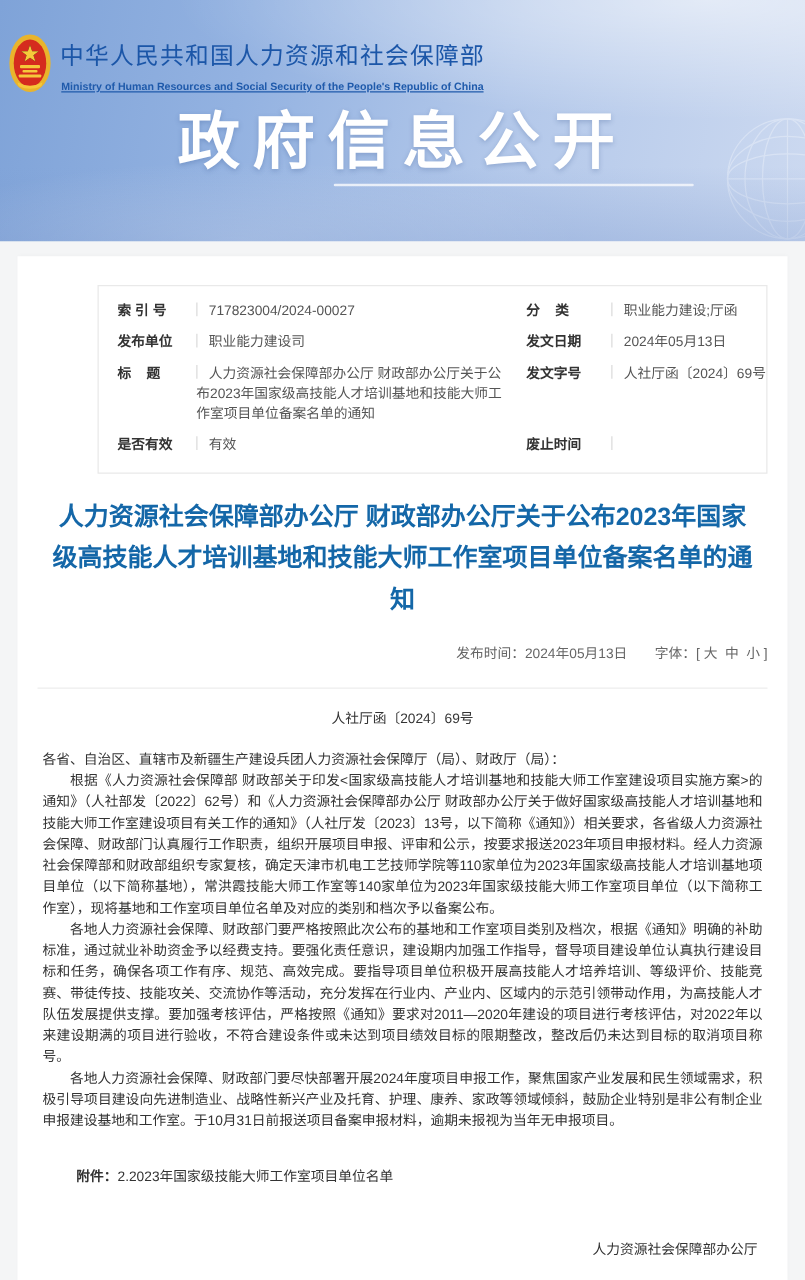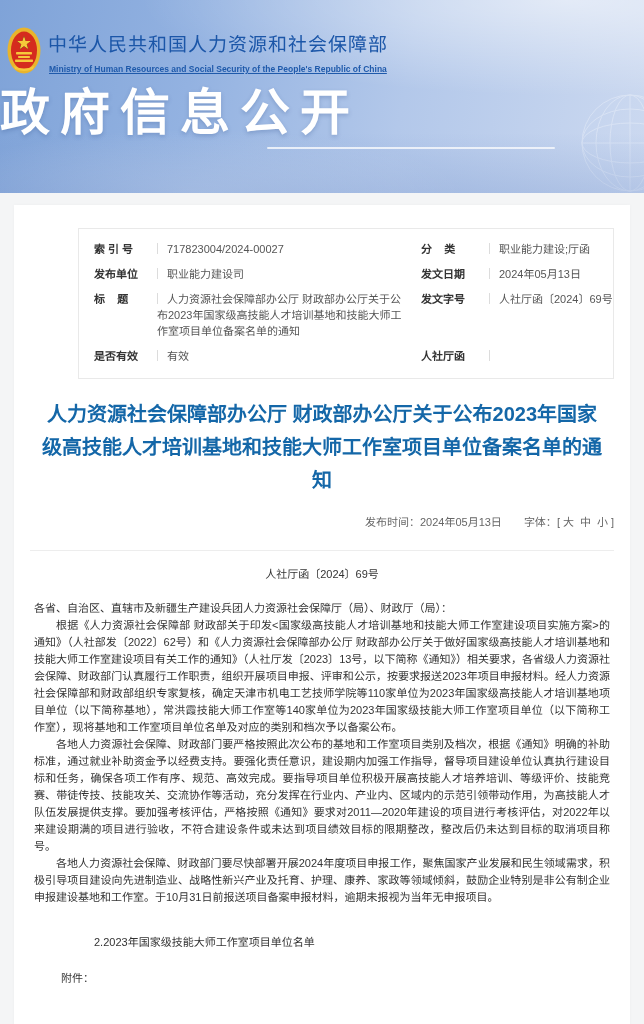--- a/index.html
+++ b/index.html
@@ -32,7 +32,7 @@
     font-size:8.5px; font-weight:bold; color:#1f5aab; white-space:nowrap;text-decoration:underline;
   }
   .banner-title {
-    position:absolute; left:0; right:0; top:72px; text-align:left;
+    position:absolute; left:0; right:0; top:72px; text-align:center;
     font-size:50px; font-weight:bold; color:#ffffff; letter-spacing:10px;
     text-shadow:0 2px 4px rgba(40,70,130,0.25); white-space:nowrap;
   }

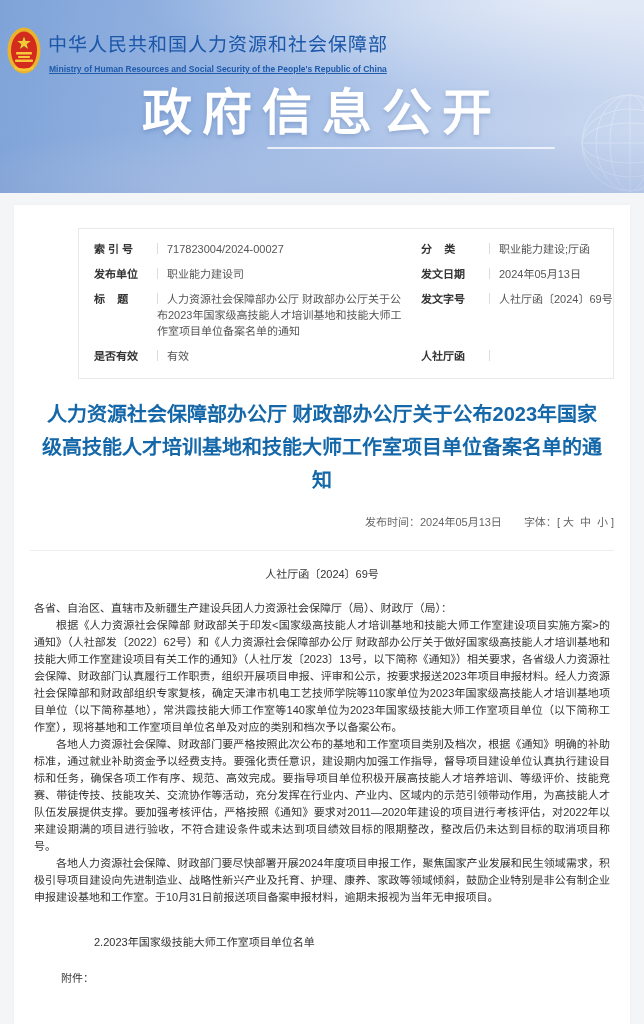--- a/index.html
+++ b/index.html
@@ -142,7 +142,7 @@
         <tr>
           <td class="lbl lbl-l">是否有效</td>
           <td class="val val-l">有效</td>
-          <td class="lbl lbl-r">人社厅函</td>
+          <td class="lbl lbl-r">废止时间</td>
           <td class="val"></td>
         </tr>
       </tbody>

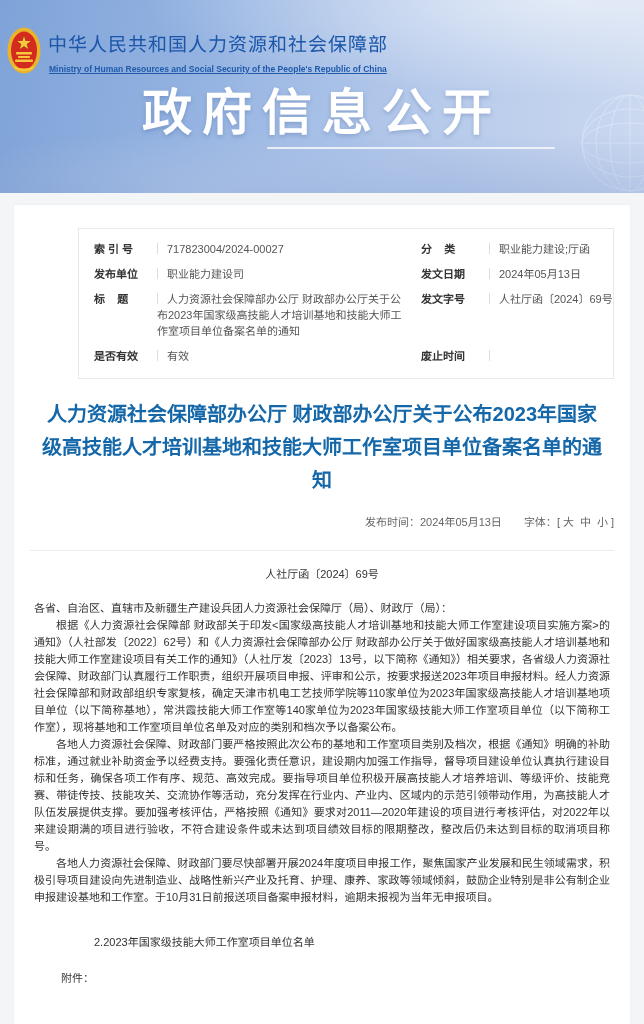--- a/index.html
+++ b/index.html
@@ -78,7 +78,7 @@
   }
   .body-text p.indent { text-indent:2em; }
   .attach-row { display:flex; margin-top:27px; padding-left:27px; font-size:11px; line-height:19px; color:#333; }
-  .attach-label { font-weight:normal; white-space:nowrap;margin-top:36px; }
+  .attach-label { font-weight:bold; white-space:nowrap; }
   .attach-list .attach-item { white-space:nowrap; }
   .signature { margin-top:38px; padding-right:4px; text-align:right; font-size:11px; line-height:20px; color:#333; }
 </style>

